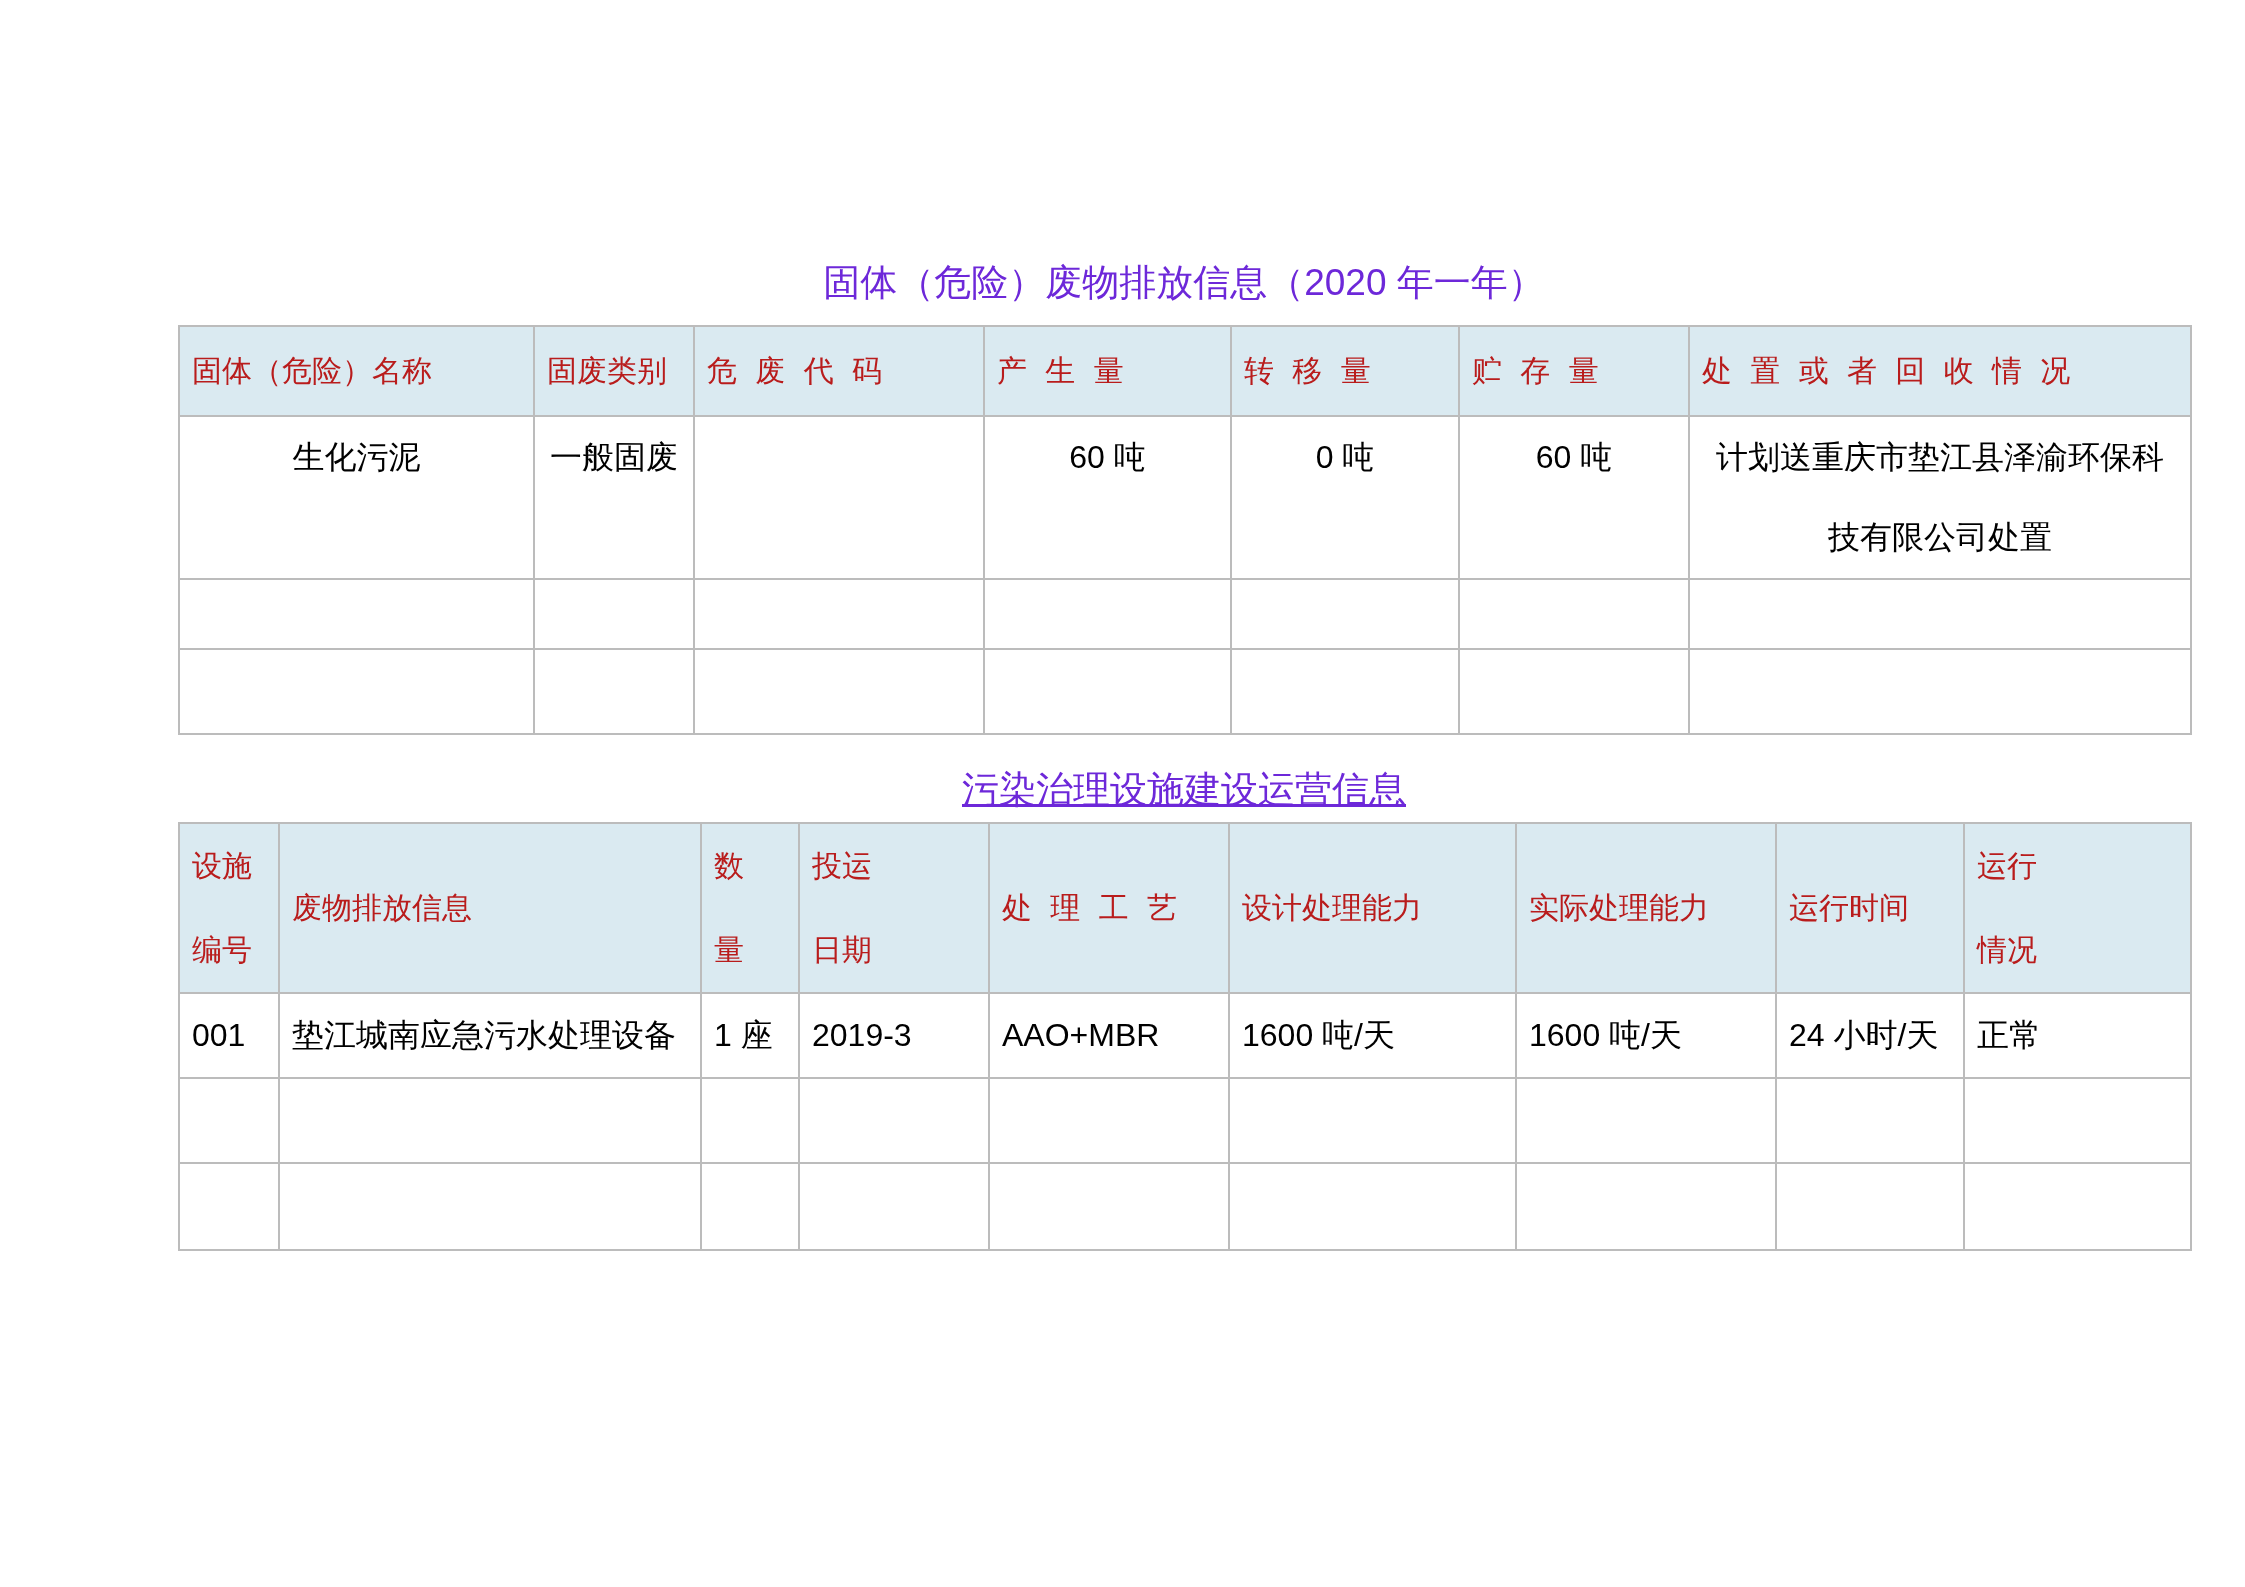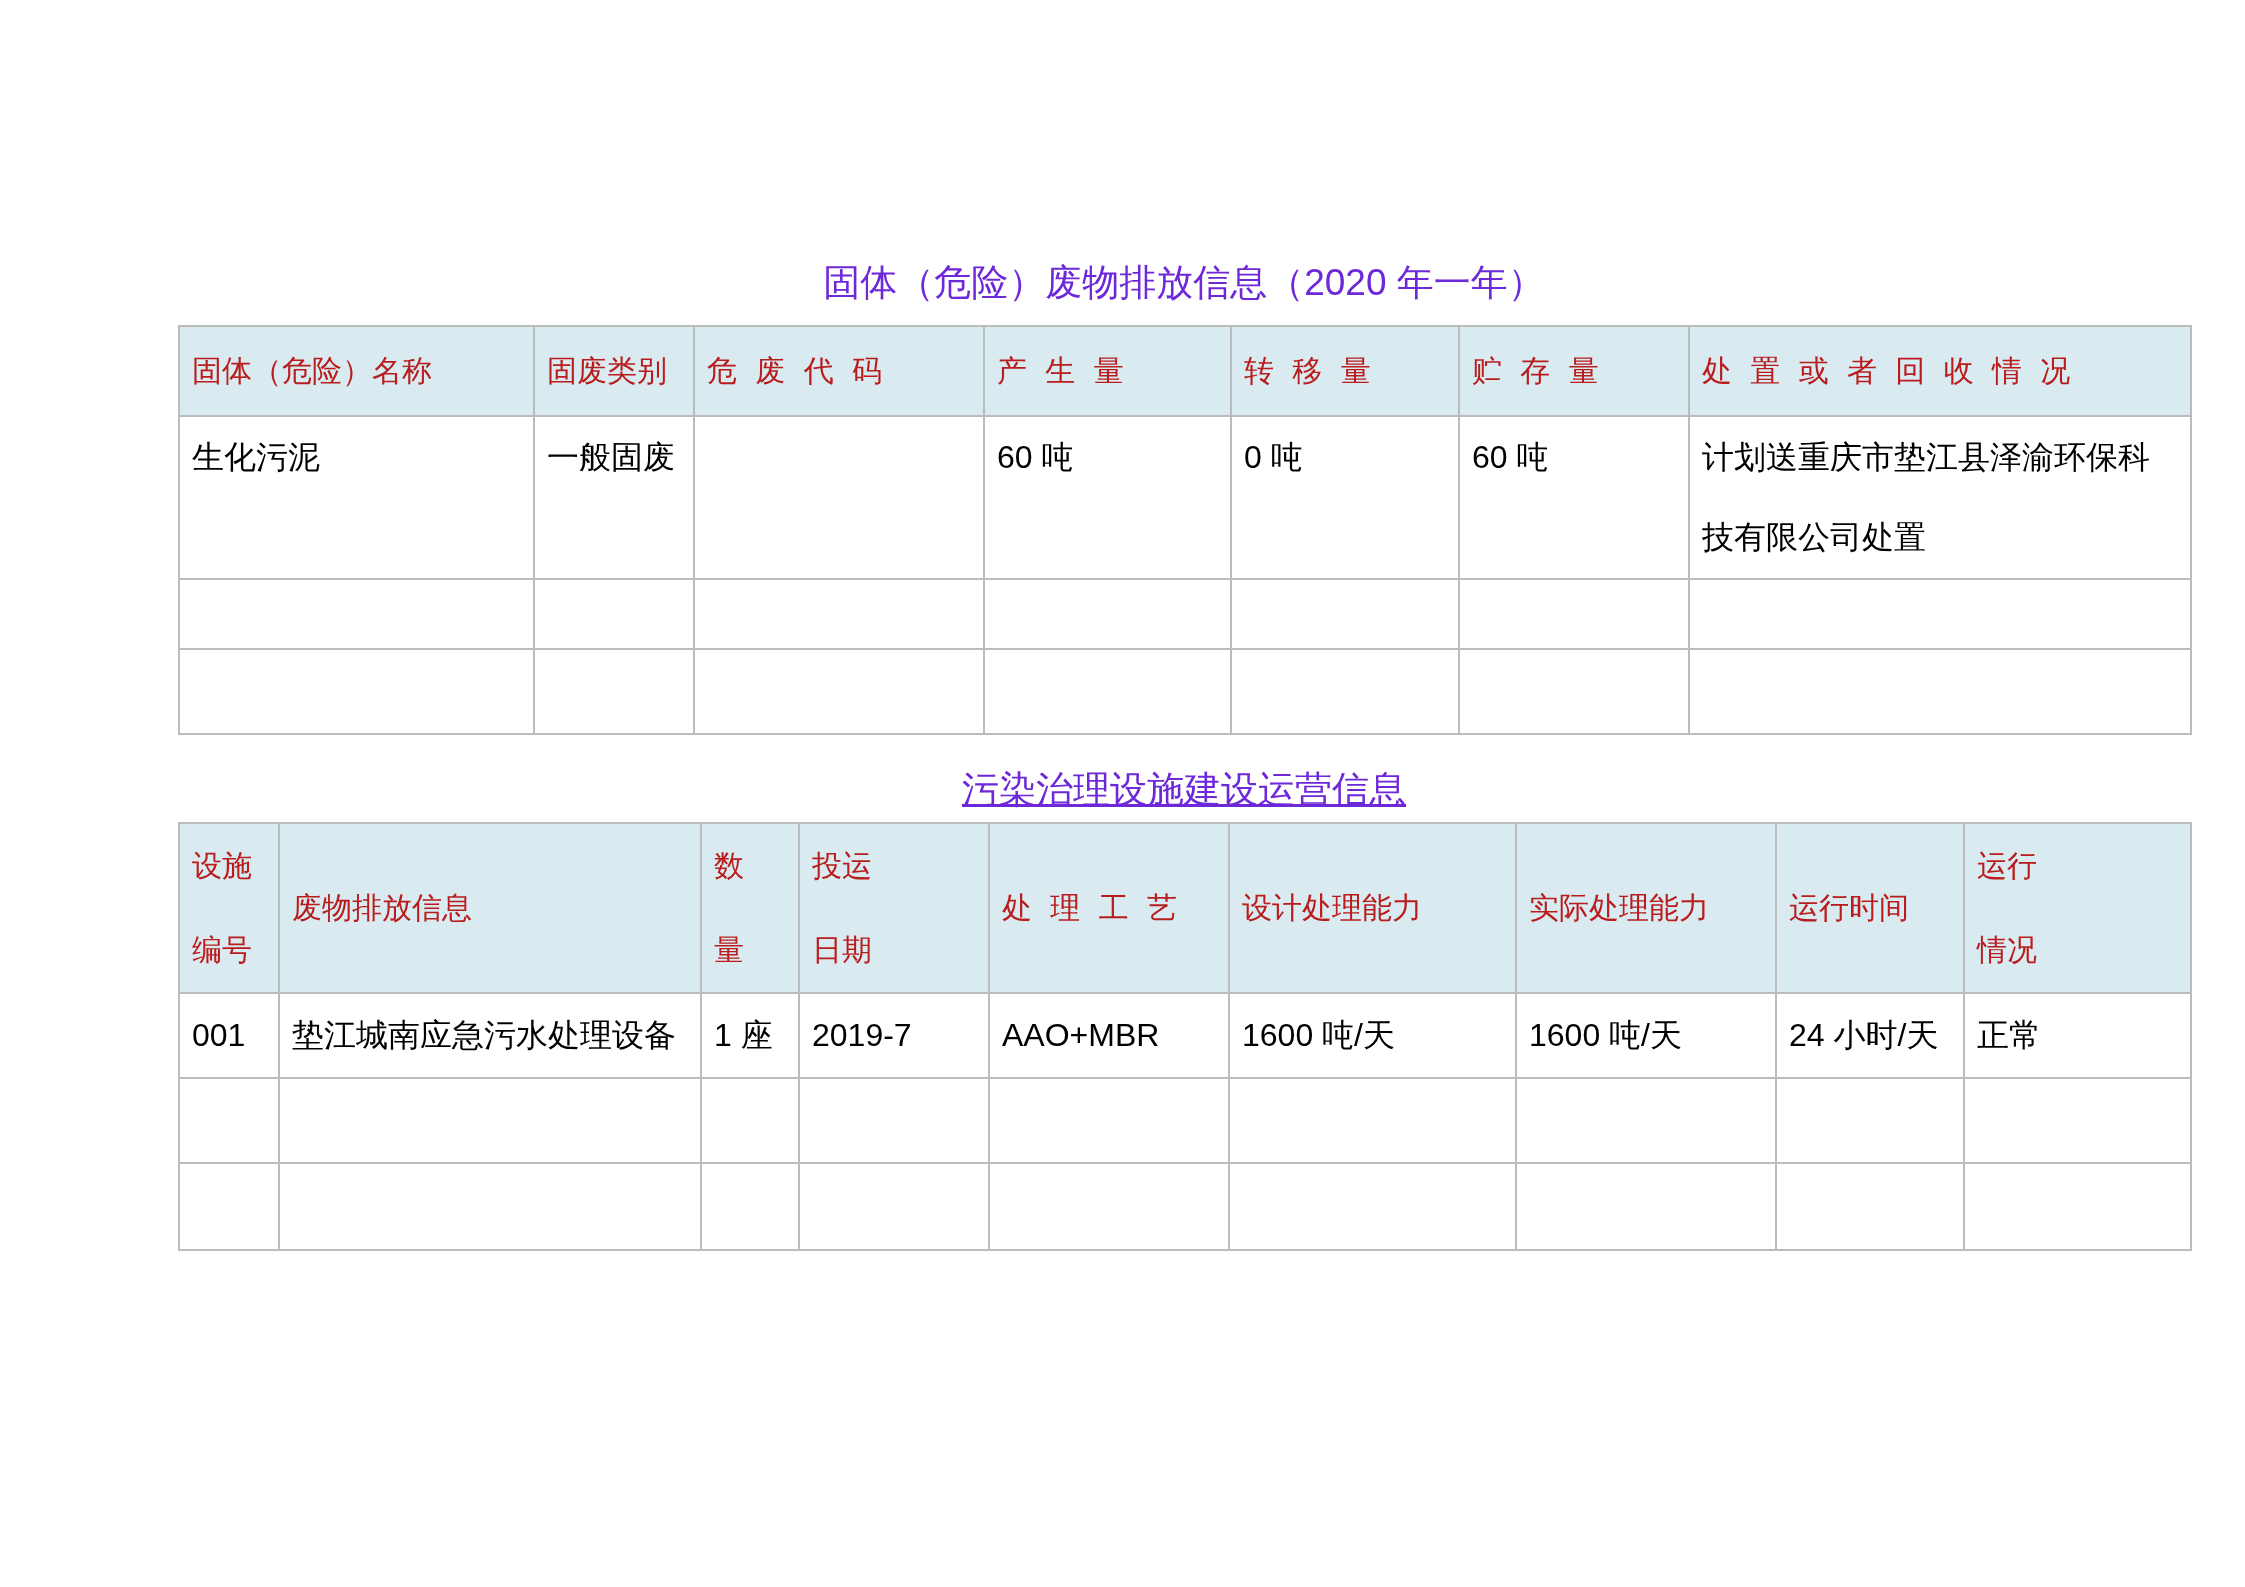--- a/index.html
+++ b/index.html
@@ -48,7 +48,7 @@
   td.twoline { white-space: pre-line; line-height: 84px; }
   
   tr.t1-head  { height: 90px; }
-  tr.t1-data  { height: 163px; }
+  tr.t1-data  { height: 163px; text-align: center; }
   tr.t1-data td { vertical-align: top; line-height: 80px; }
   tr.t1-empty1 { height: 70px; }
   tr.t1-empty2 { height: 85px; }

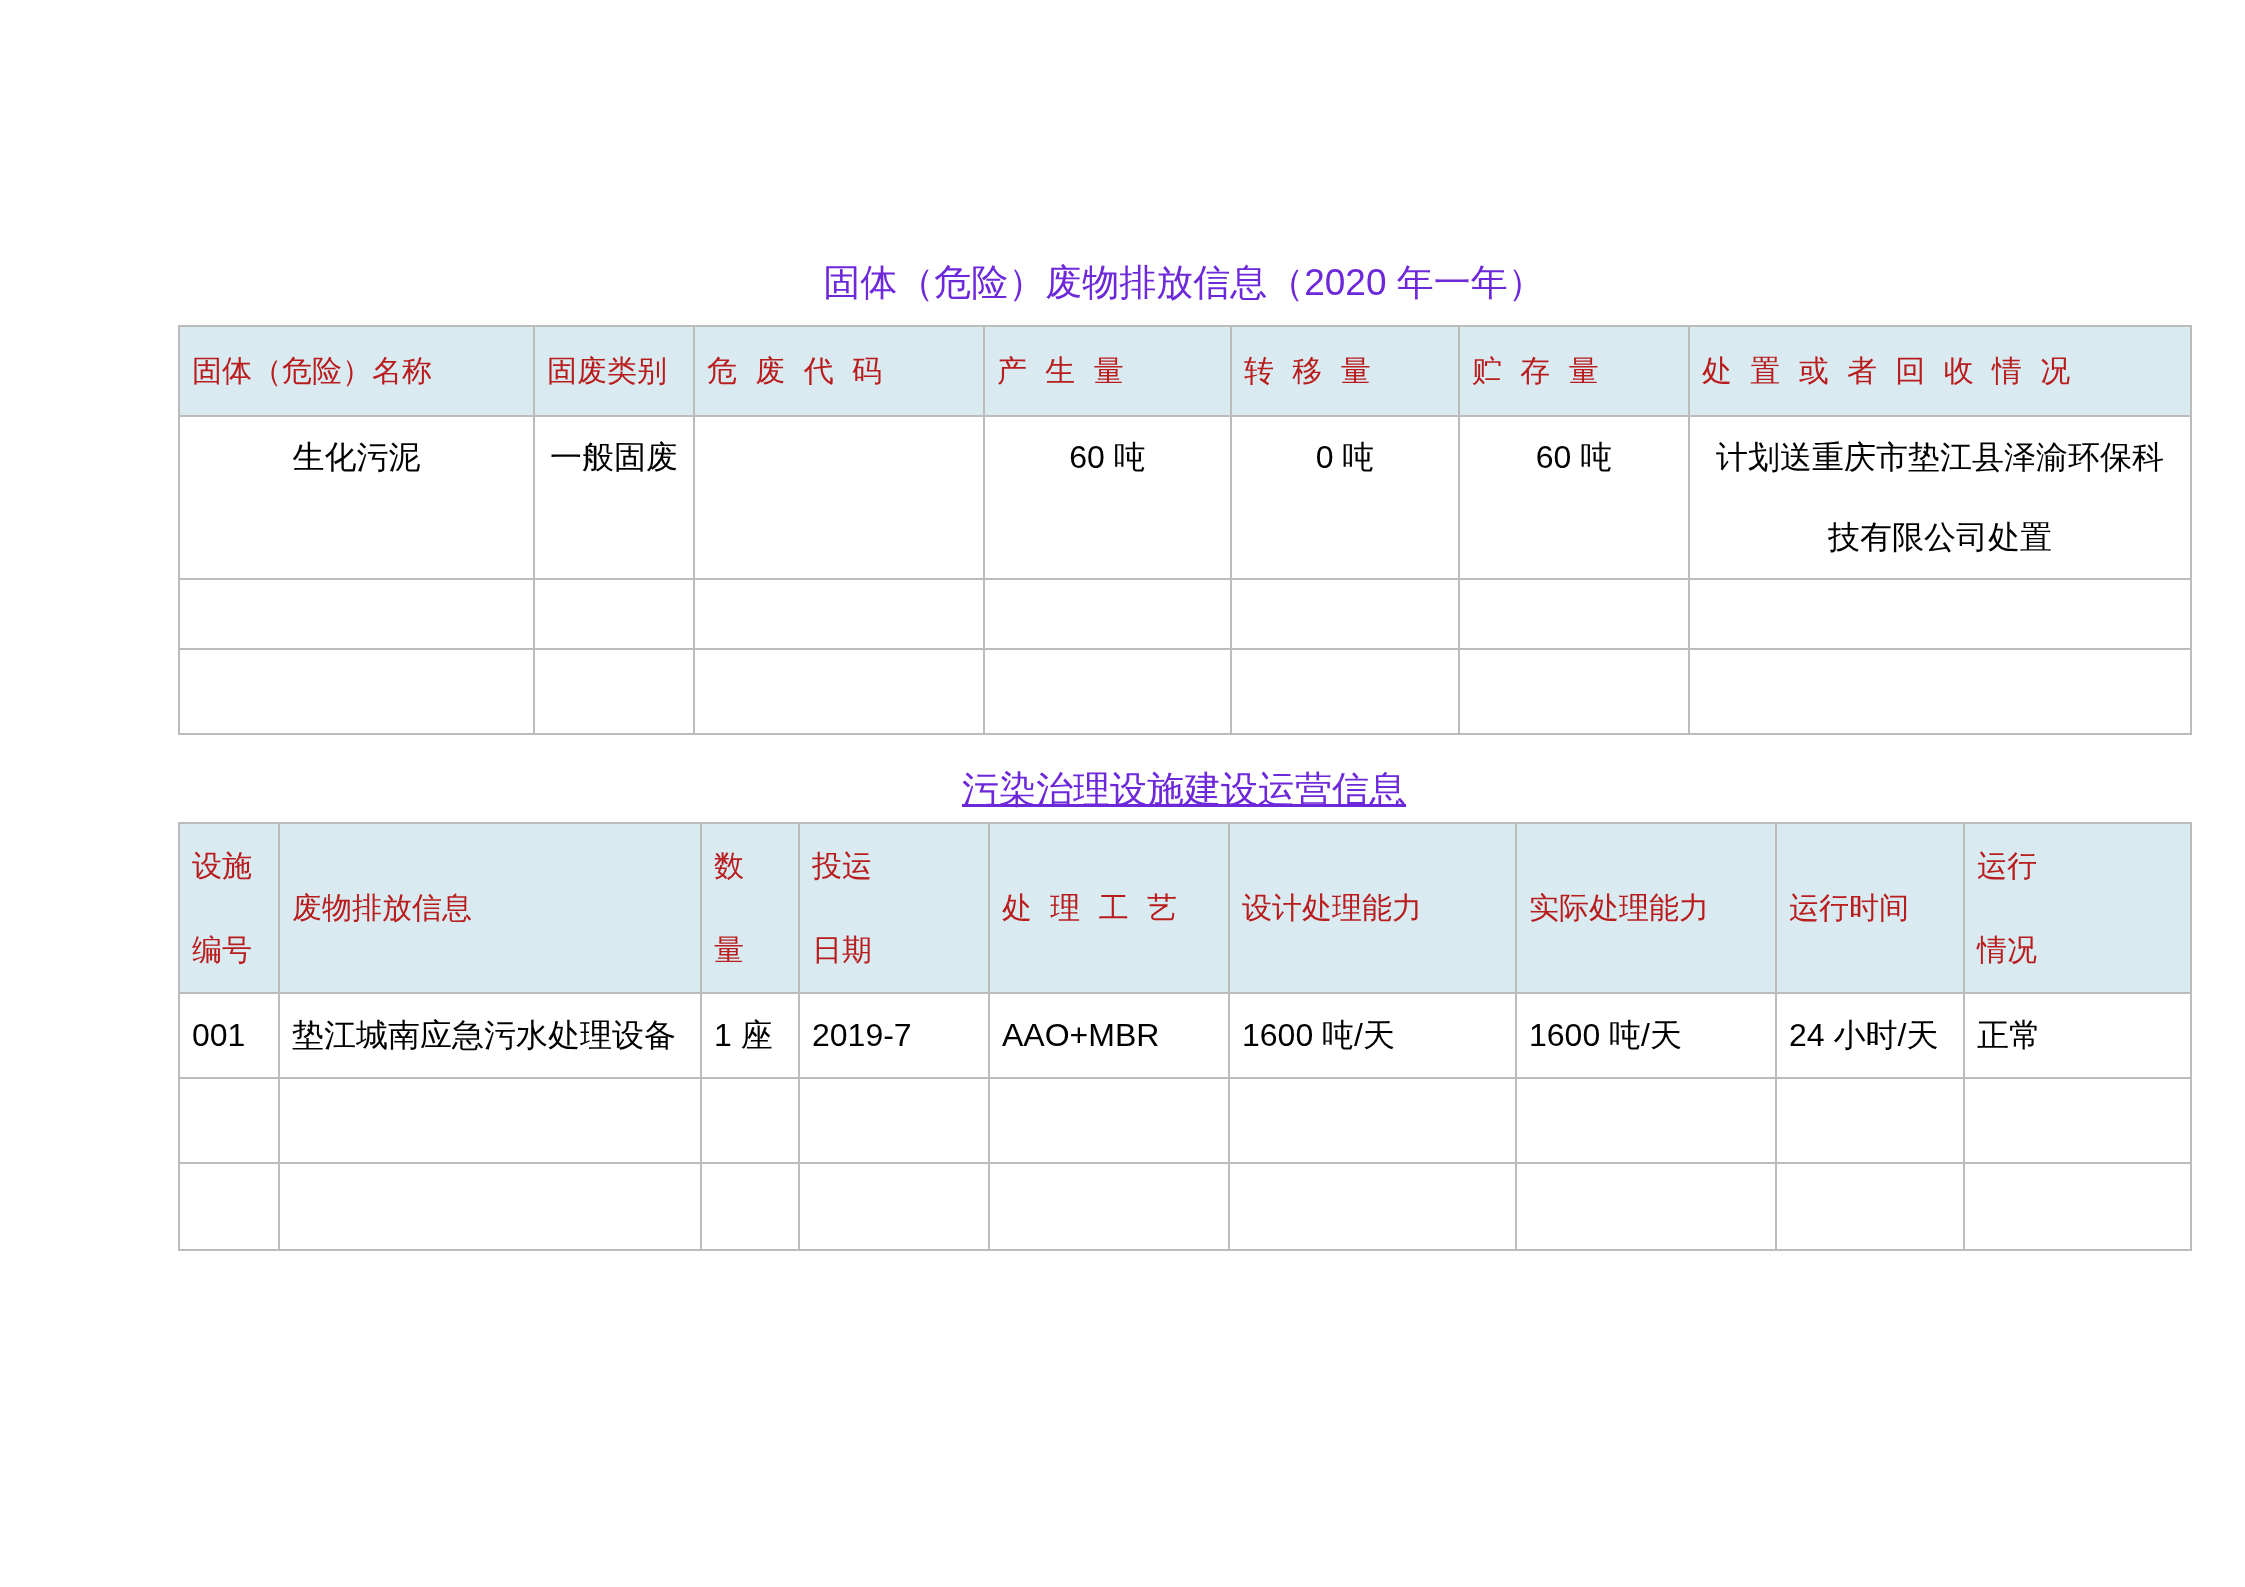--- a/index.html
+++ b/index.html
@@ -150,7 +150,7 @@
           <td>001</td>
           <td>垫江城南应急污水处理设备</td>
           <td>1 座</td>
-          <td>2019-7</td>
+          <td>2019-3</td>
           <td>AAO+MBR</td>
           <td>1600 吨/天</td>
           <td>1600 吨/天</td>

